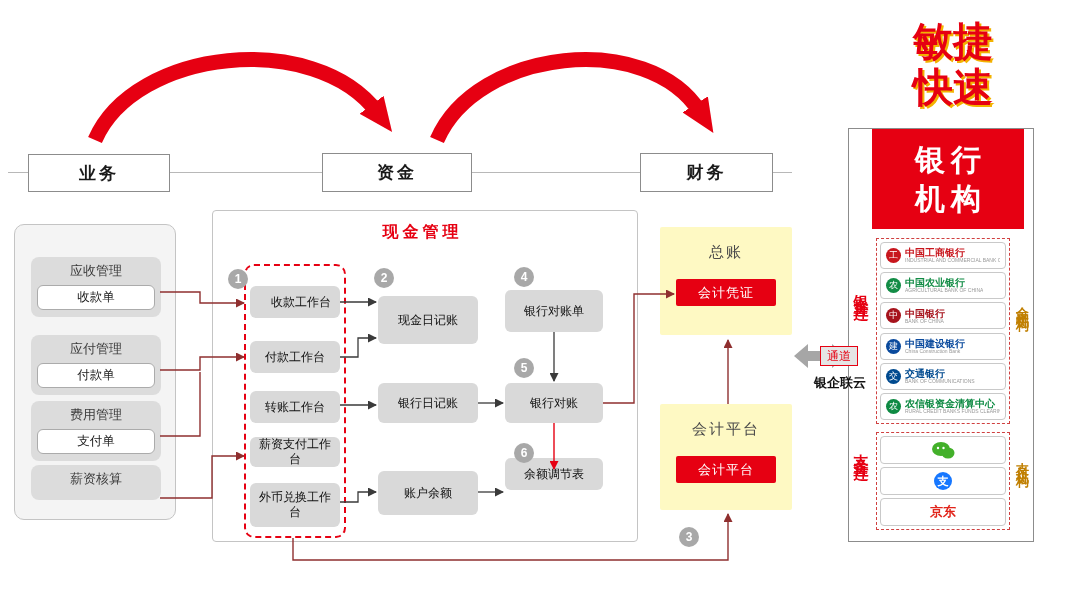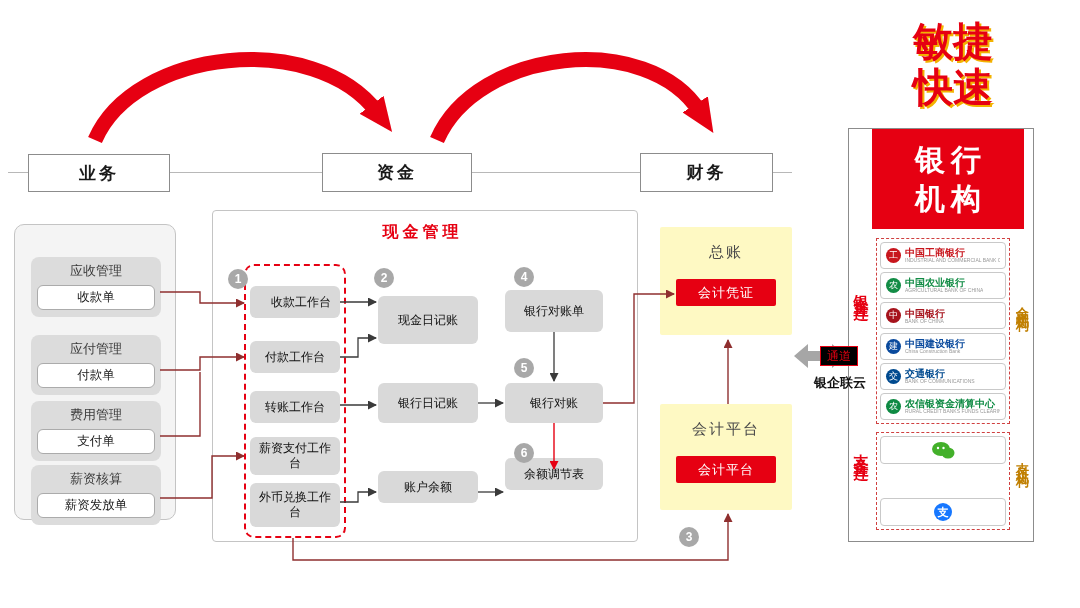--- a/index.html
+++ b/index.html
@@ -33,7 +33,7 @@
   .red-btn { width:100px; height:27px; margin:17px auto 0; background:#e60012; color:#fff; font-size:13px; letter-spacing:1px;
              display:flex; align-items:center; justify-content:center; border-radius:2px; }
 
-  .channel-badge { position:absolute; left:820px; top:346px; width:38px; height:20px; background:#000000; border:1px solid #e60012;
+  .channel-badge { position:absolute; left:820px; top:346px; width:38px; height:20px; background:#e5e5e5; border:1px solid #e60012;
                    color:#e60012; font-size:12px; display:flex; align-items:center; justify-content:center; z-index:12; }
   .channel-text { position:absolute; left:795px; top:374px; width:90px; text-align:center; font-size:13px; font-weight:bold; color:#111; z-index:12; }
 

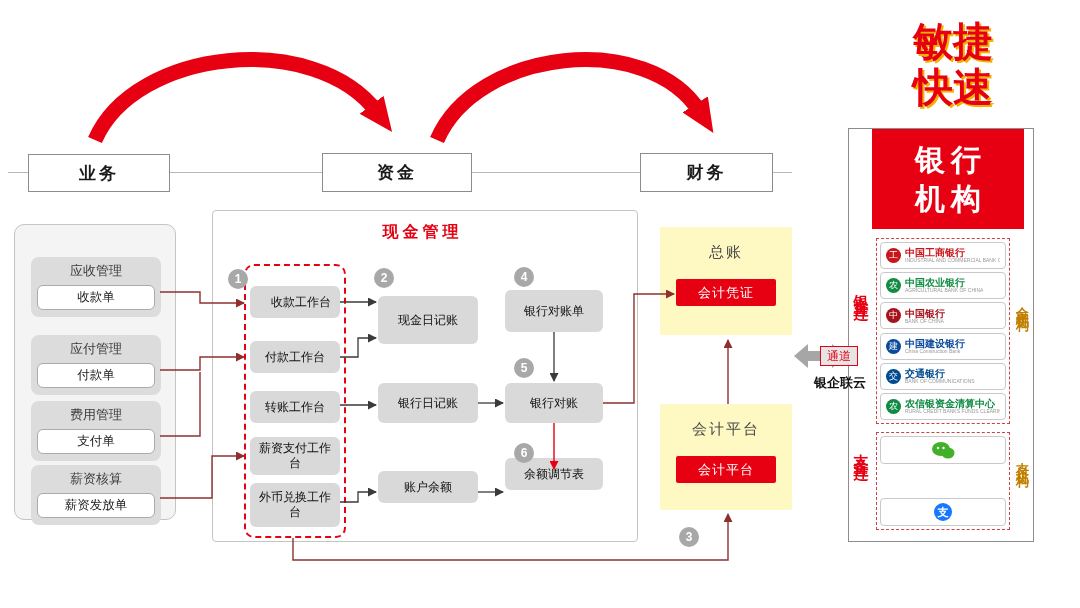--- a/index.html
+++ b/index.html
@@ -107,7 +107,7 @@
   <div class="gbox" style="left:250px; top:286px; width:90px; height:32px;padding-left:16px;">收款工作台</div>
   <div class="gbox" style="left:250px; top:341px; width:90px; height:32px;">付款工作台</div>
   <div class="gbox" style="left:250px; top:391px; width:90px; height:32px;">转账工作台</div>
-  <div class="gbox" style="left:250px; top:437px; width:90px; height:38px;">薪资支付工作台</div>
+  <div class="gbox" style="left:250px; top:437px; width:90px; height:30px;">薪资支付工作台</div>
   <div class="gbox" style="left:250px; top:483px; width:90px; height:44px;text-align:center;">外币兑换工作台</div>
 
   <div class="gbox" style="left:378px; top:296px; width:100px; height:48px;">现金日记账</div>

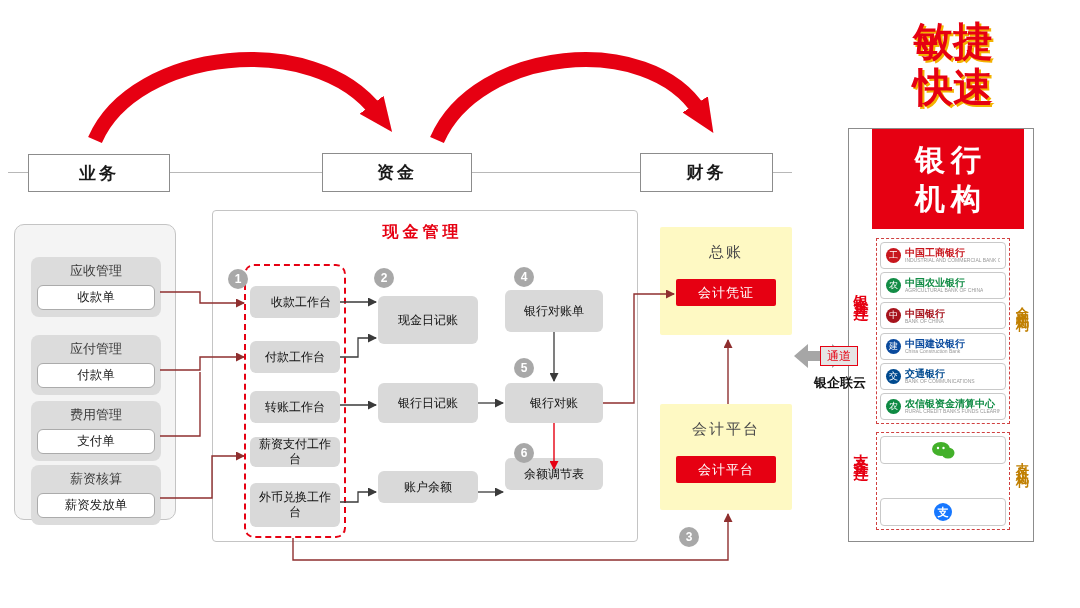--- a/index.html
+++ b/index.html
@@ -112,7 +112,7 @@
 
   <div class="gbox" style="left:378px; top:296px; width:100px; height:48px;">现金日记账</div>
   <div class="gbox" style="left:378px; top:383px; width:100px; height:40px;text-align:center;">银行日记账</div>
-  <div class="gbox" style="left:378px; top:471px; width:100px; height:32px;">账户余额</div>
+  <div class="gbox" style="left:378px; top:471px; width:100px; height:44px;">账户余额</div>
 
   <div class="gbox" style="left:505px; top:290px; width:98px; height:42px;">银行对账单</div>
   <div class="gbox" style="left:505px; top:383px; width:98px; height:40px;">银行对账</div>

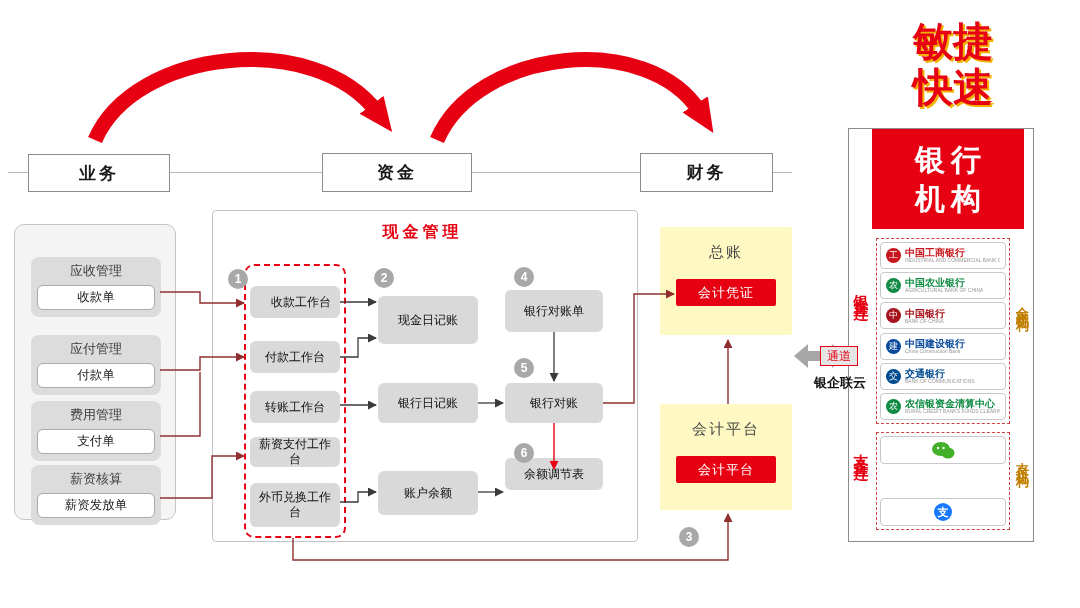--- a/index.html
+++ b/index.html
@@ -96,7 +96,6 @@
     </div>
     <div class="lp-group" style="top:240px;">
       <div class="lp-title">薪资核算</div>
-      <span class="lp-item">薪资发放单</span>
     </div>
   </div>
 

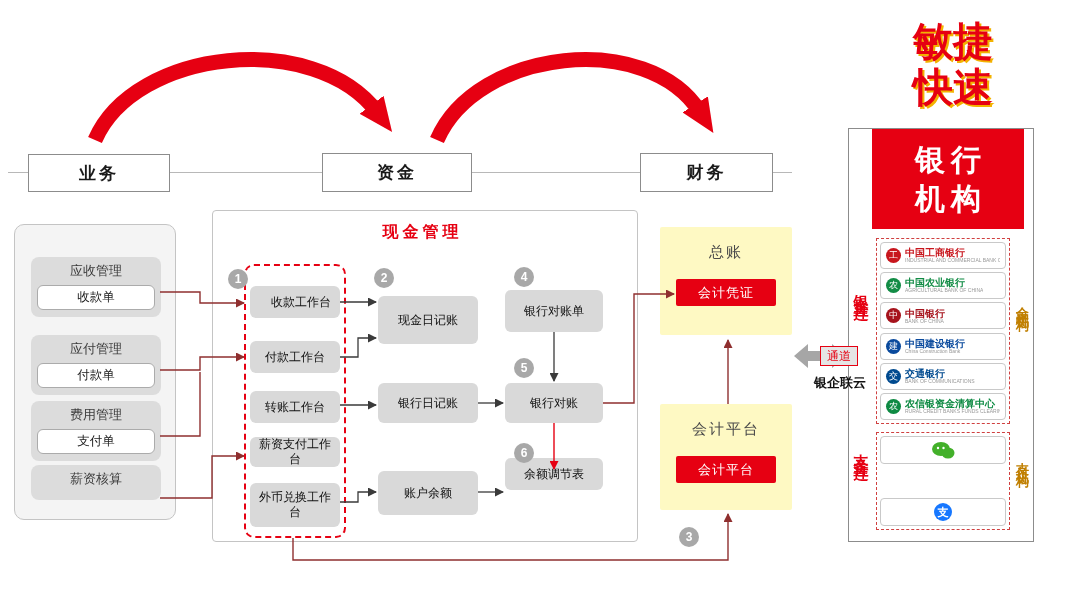--- a/index.html
+++ b/index.html
@@ -224,6 +224,9 @@
           <span>支</span>
         </i>
     </div>
+    <div class="pay-row">
+      <b class="jd-word" style="color: rgb(225, 37, 27);">京东</b>
+    </div>
   </div>
 
   <svg class="overlay" width="1080" height="608">

